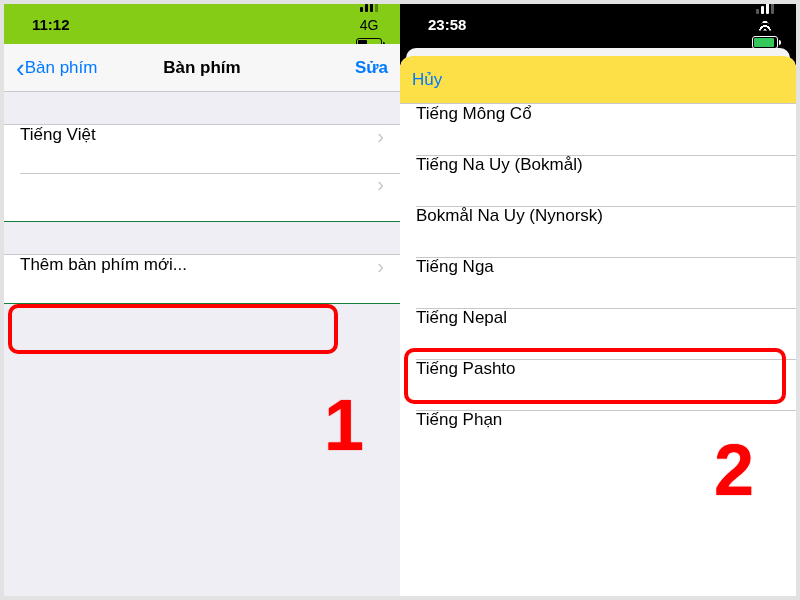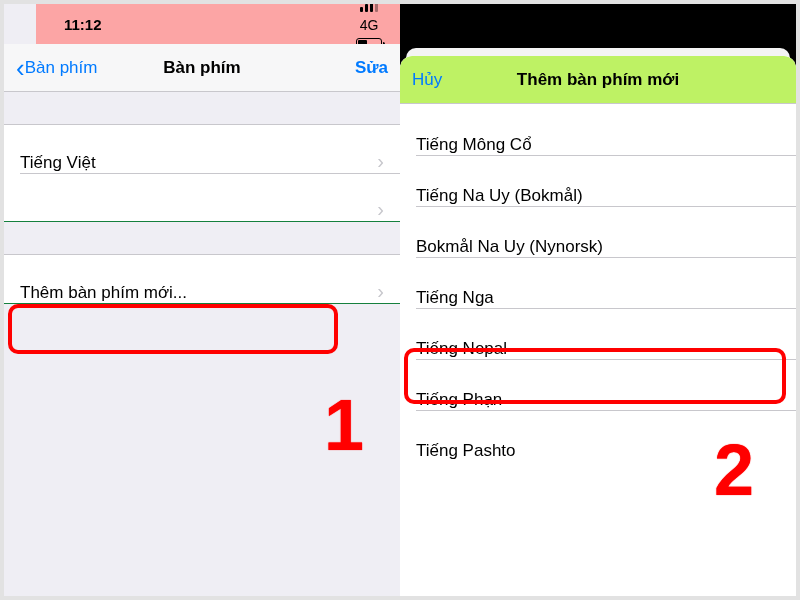--- a/index.html
+++ b/index.html
@@ -33,7 +33,7 @@
     font-size: 15px;
     font-weight: 600;
   }
-  .status-bar.light { background: #fca5a5; color: #000; margin-left: 32px; }
+  .status-bar.light { background: #84cc16; color: #000; }
   .status-bar.dark { background: #000; color: #fff; }
   .status-right { display: flex; align-items: center; gap: 5px; flex-direction: column; }
   .signal {

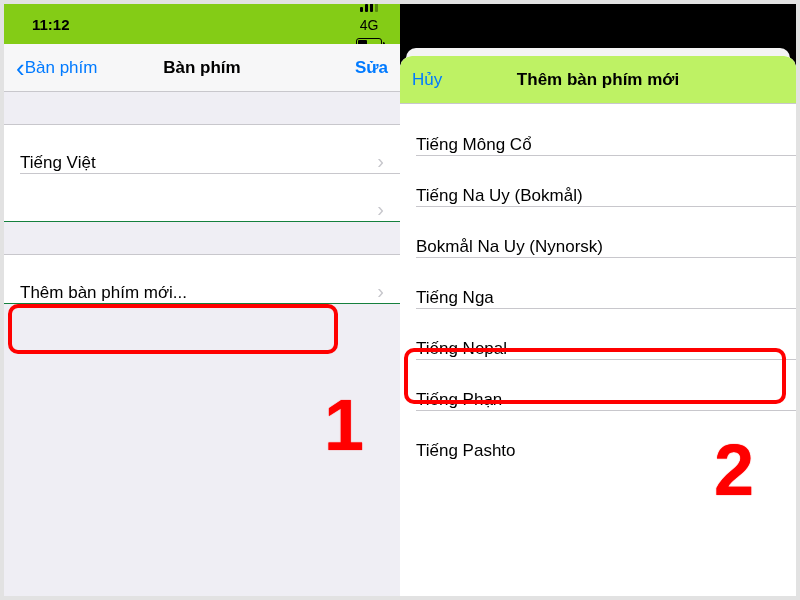--- a/index.html
+++ b/index.html
@@ -215,6 +215,21 @@
   </div>
 
   <div class="phone right">
+    <div class="status-bar dark">
+      <span>23:58</span>
+      <div class="status-right">
+        <span class="signal dark">
+            <span></span>
+            <span></span>
+            <span></span>
+            <span></span>
+          </span>
+        <span class="wifi"></span>
+        <span class="battery" style="border-color:#fff">
+            <span class="fill charge"></span>
+          </span>
+      </div>
+    </div>
 
     <div class="sheet-peek"></div>
 

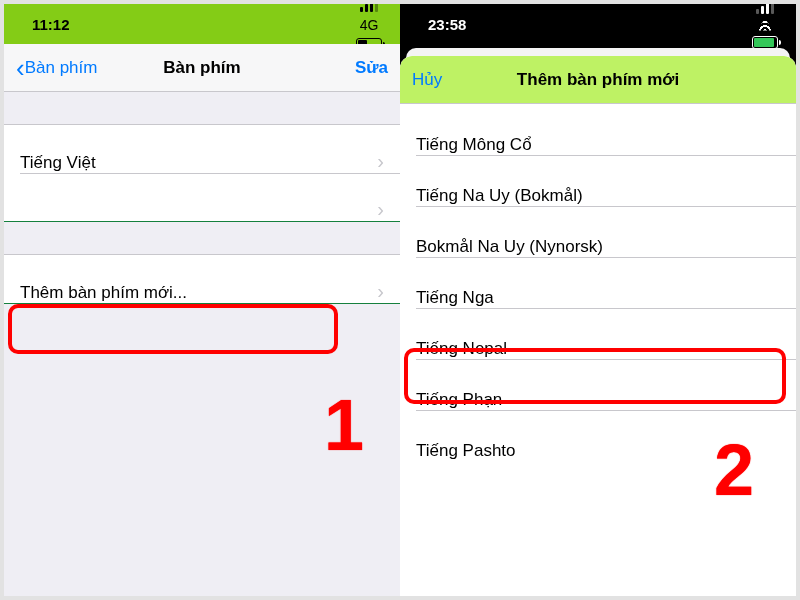--- a/index.html
+++ b/index.html
@@ -137,7 +137,7 @@
     border-radius: 10px 10px 0 0;
   }
   .sheet .nav-bar {
-    background:#bef264; border-bottom:1px solid #c8c7cc;
+    background:#fde047; border-bottom:1px solid #c8c7cc;
     border-radius: 12px 12px 0 0;
   }
   .sheet .list { border-top:none; }

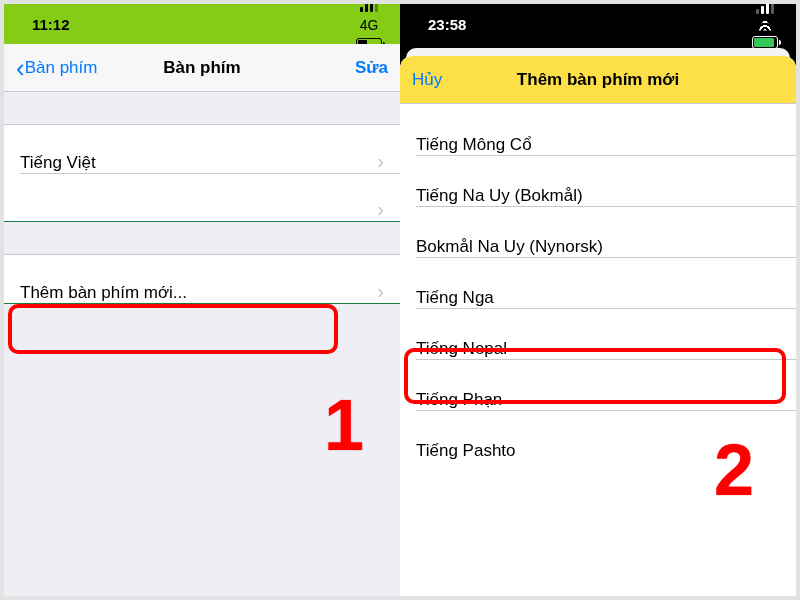--- a/index.html
+++ b/index.html
@@ -238,7 +238,6 @@
         <div class="nav-left">
           <span>Hủy</span>
         </div>
-        <div class="nav-title">Thêm bàn phím mới</div>
       </div>
 
       <div class="list" style="border-bottom:none">

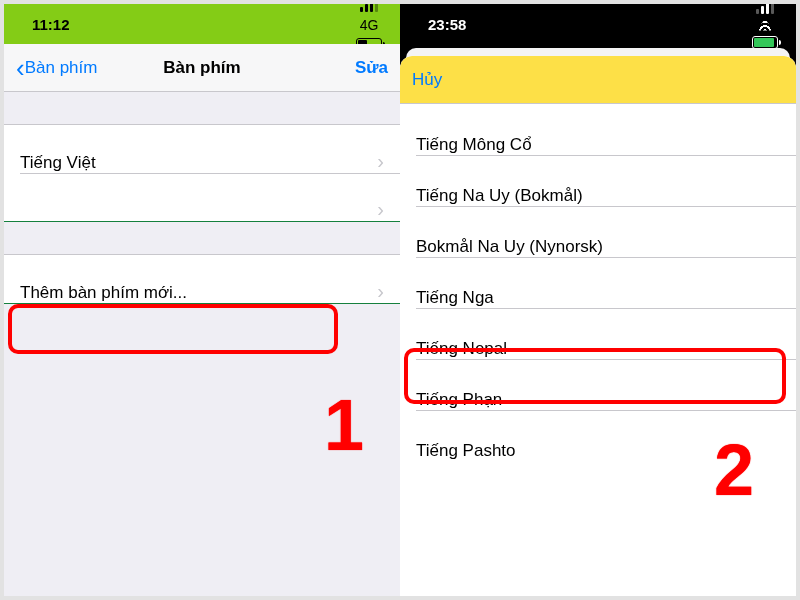--- a/index.html
+++ b/index.html
@@ -112,7 +112,7 @@
   }
   .row {
     min-height: 48px;
-    display: flex; align-items: flex-end;
+    display: flex; align-items: flex-start;
     padding: 0 16px;
     font-size: 17px; color:#000;
     position: relative;

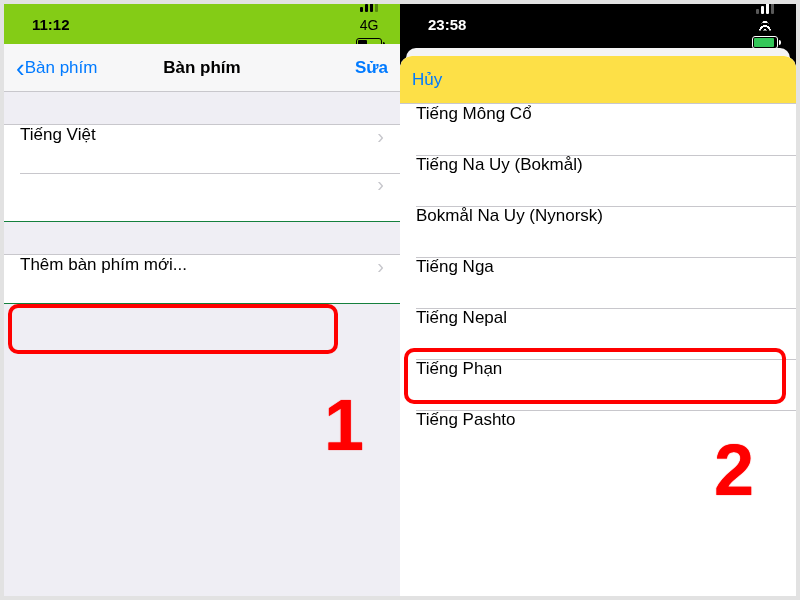--- a/index.html
+++ b/index.html
@@ -257,10 +257,10 @@
             <span>Tiếng Nepal</span>
           </div>
         <div class="row">
+            <span>Tiếng Pashto</span>
+          </div>
+        <div class="row">
             <span>Tiếng Phạn</span>
-          </div>
-        <div class="row">
-            <span>Tiếng Pashto</span>
           </div>
       </div>
     </div>

